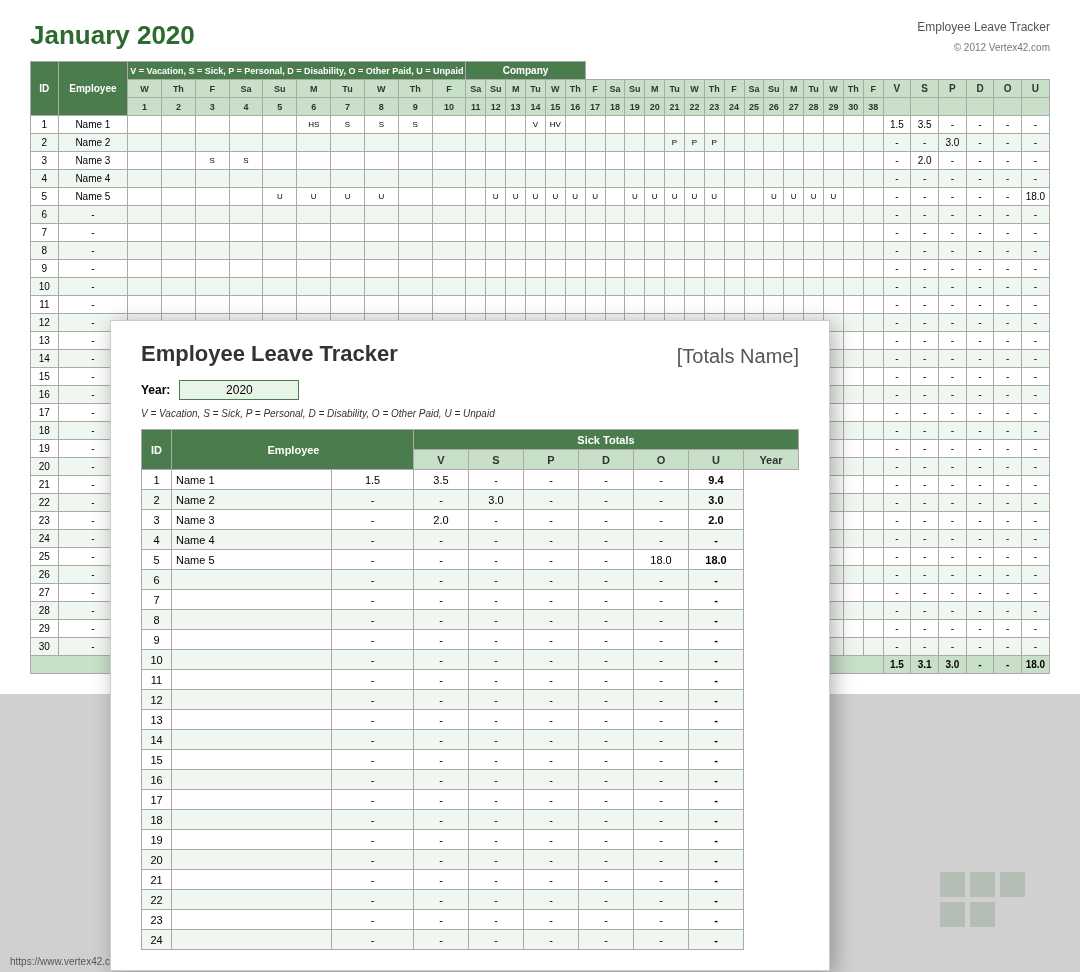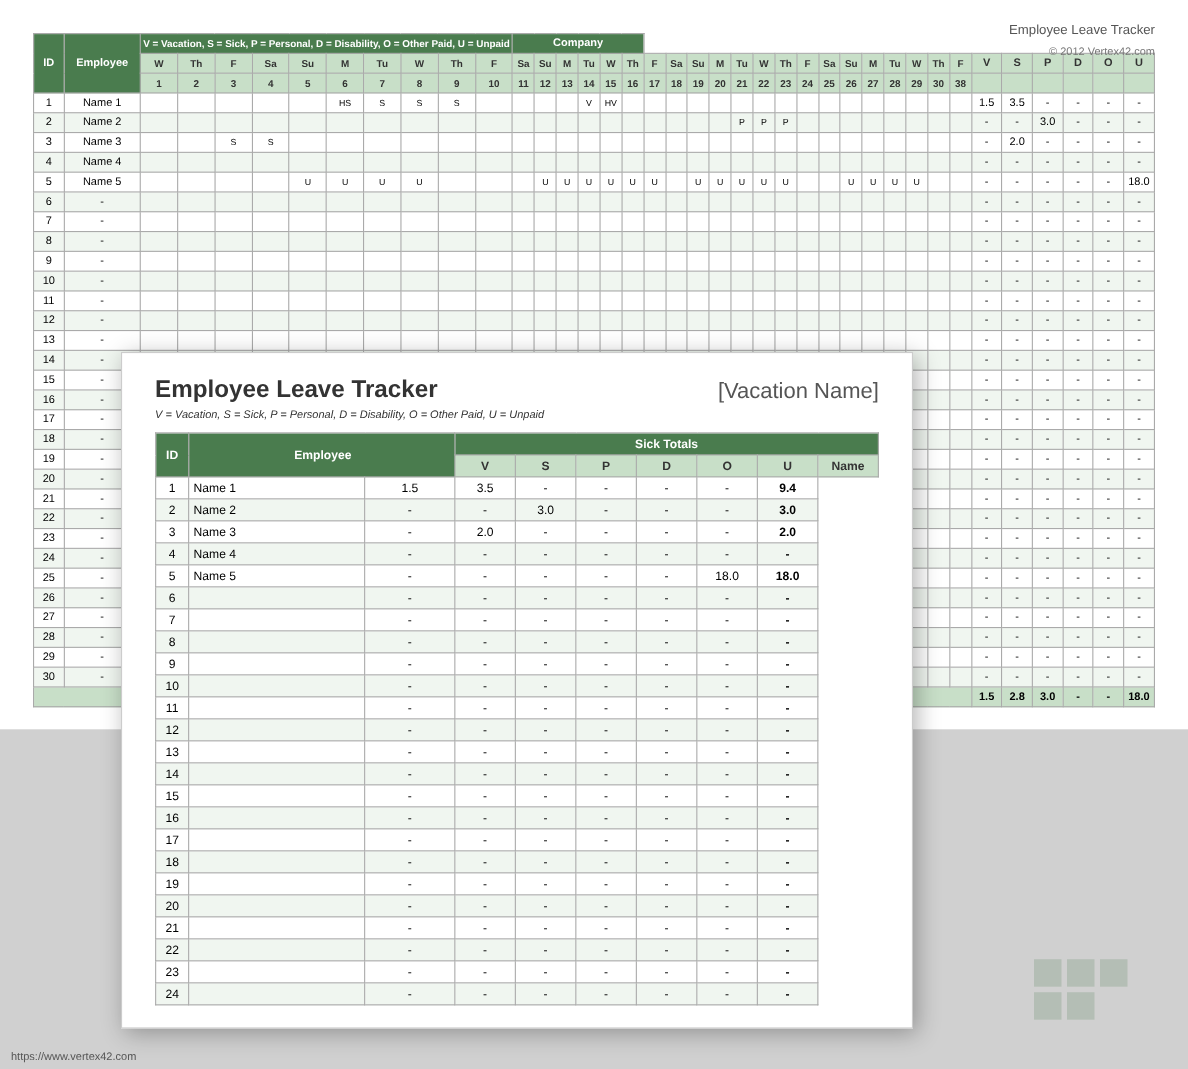--- a/index.html
+++ b/index.html
@@ -185,6 +185,7 @@
 <body>
 
 <div class="bg-sheet">
+  <div class="bg-title">January 2020</div>
   <div class="bg-subtitle">Employee Leave Tracker</div>
   <div class="bg-subtitle-copy">© 2012 Vertex42.com</div>
 

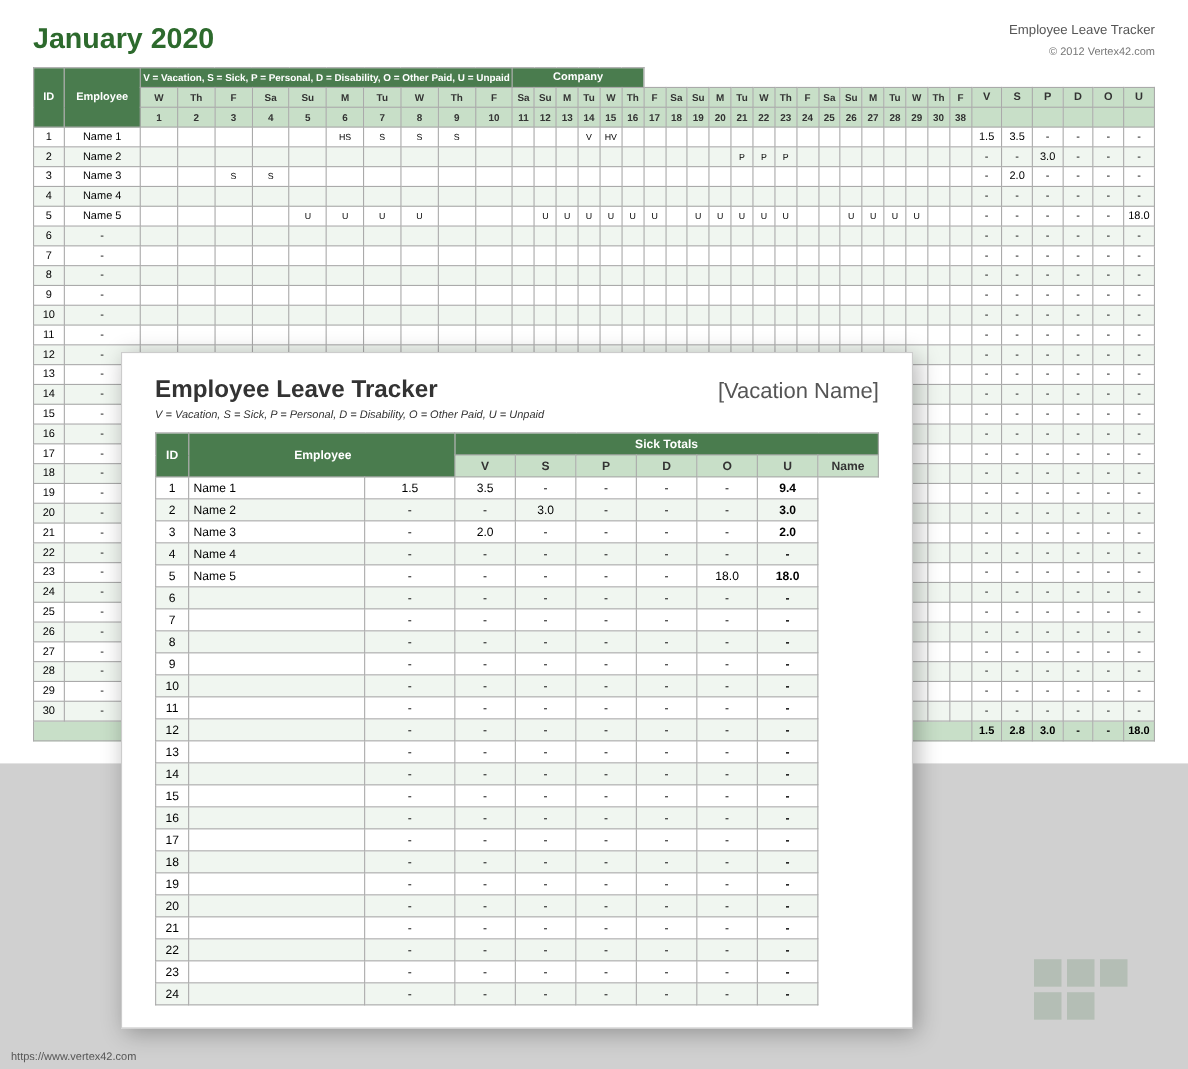--- a/index.html
+++ b/index.html
@@ -1537,7 +1537,7 @@
 <div class="overlay">
   <div style="overflow:hidden; margin-bottom:4px;">
     <span class="overlay-title">Employee Leave Tracker</span>
-    <span class="overlay-company">[Vacation Name]</span>
+    <span class="overlay-company">[Totals Name]</span>
   </div>
   <div class="overlay-legend">V = Vacation,  S = Sick, P = Personal, D = Disability, O = Other Paid, U = Unpaid</div>
 

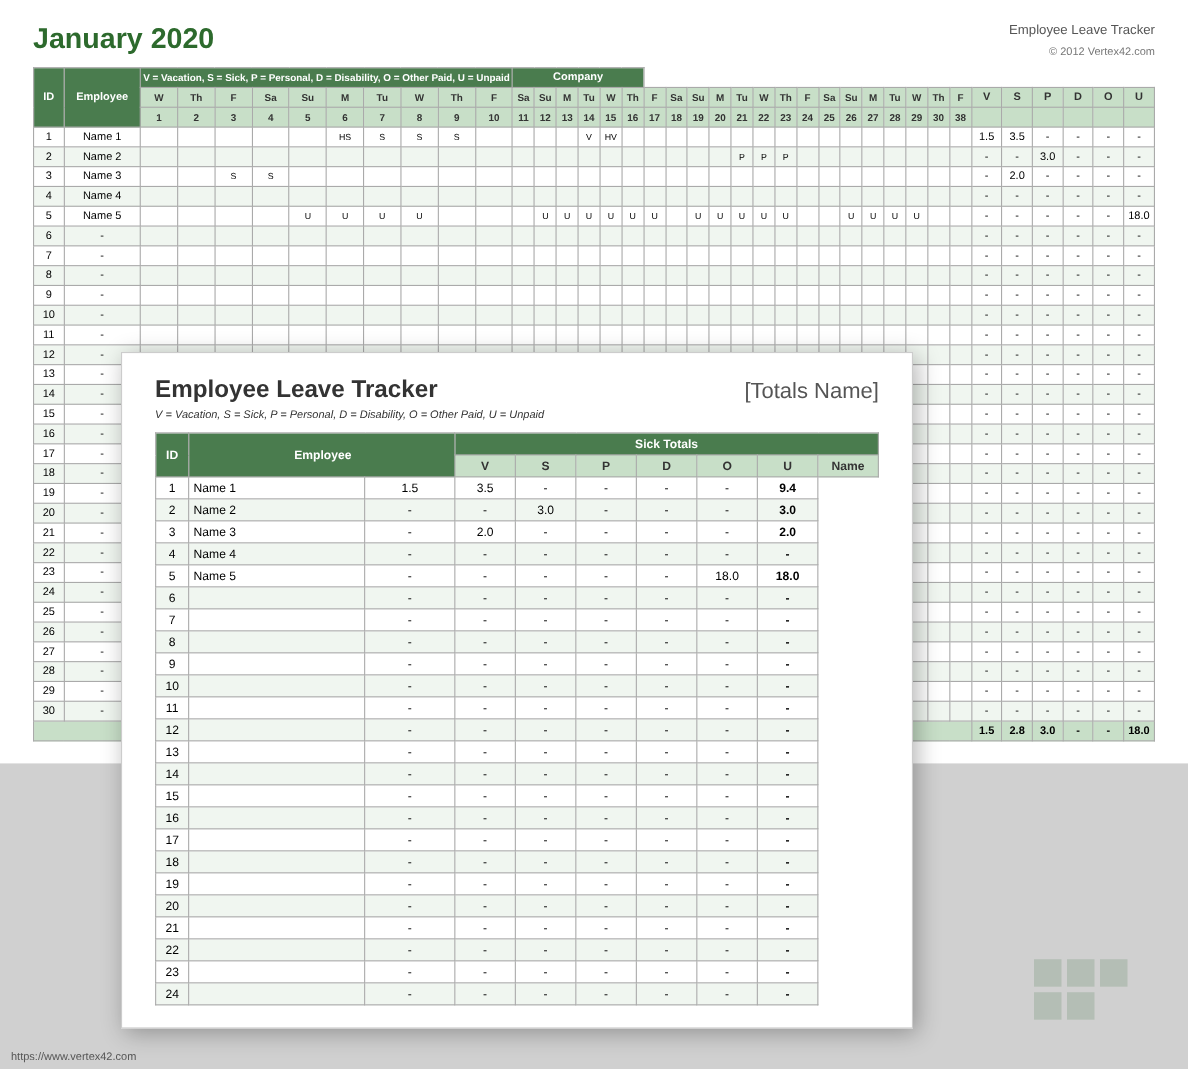--- a/index.html
+++ b/index.html
@@ -1539,6 +1539,10 @@
     <span class="overlay-title">Employee Leave Tracker</span>
     <span class="overlay-company">[Totals Name]</span>
   </div>
+  <div class="overlay-year-row">
+    <span class="overlay-year-label">Year:</span>
+    <input class="overlay-year-input" type="text" value="2020" style="">
+  </div>
   <div class="overlay-legend">V = Vacation,  S = Sick, P = Personal, D = Disability, O = Other Paid, U = Unpaid</div>
 
   <table class="overlay-table">

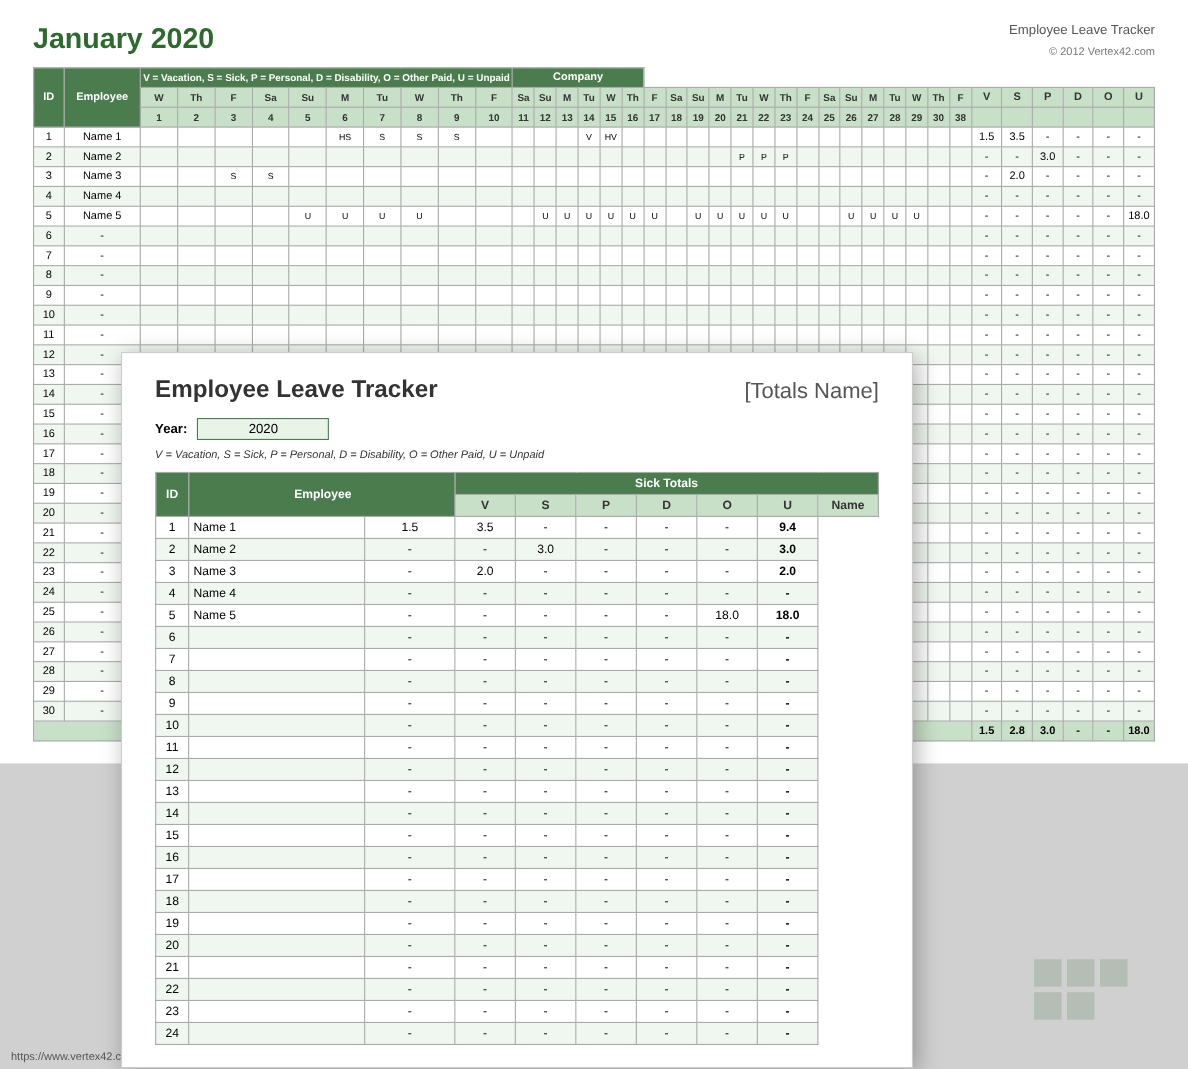--- a/index.html
+++ b/index.html
@@ -1559,7 +1559,7 @@
         <th class="overlay-header-light overlay-col-d">D</th>
         <th class="overlay-header-light overlay-col-o">O</th>
         <th class="overlay-header-light overlay-col-u">U</th>
-        <th class="overlay-header-light overlay-col-total">Name</th>
+        <th class="overlay-header-light overlay-col-total">Year</th>
       </tr>
     </thead>
     <tbody id="overlay-body">

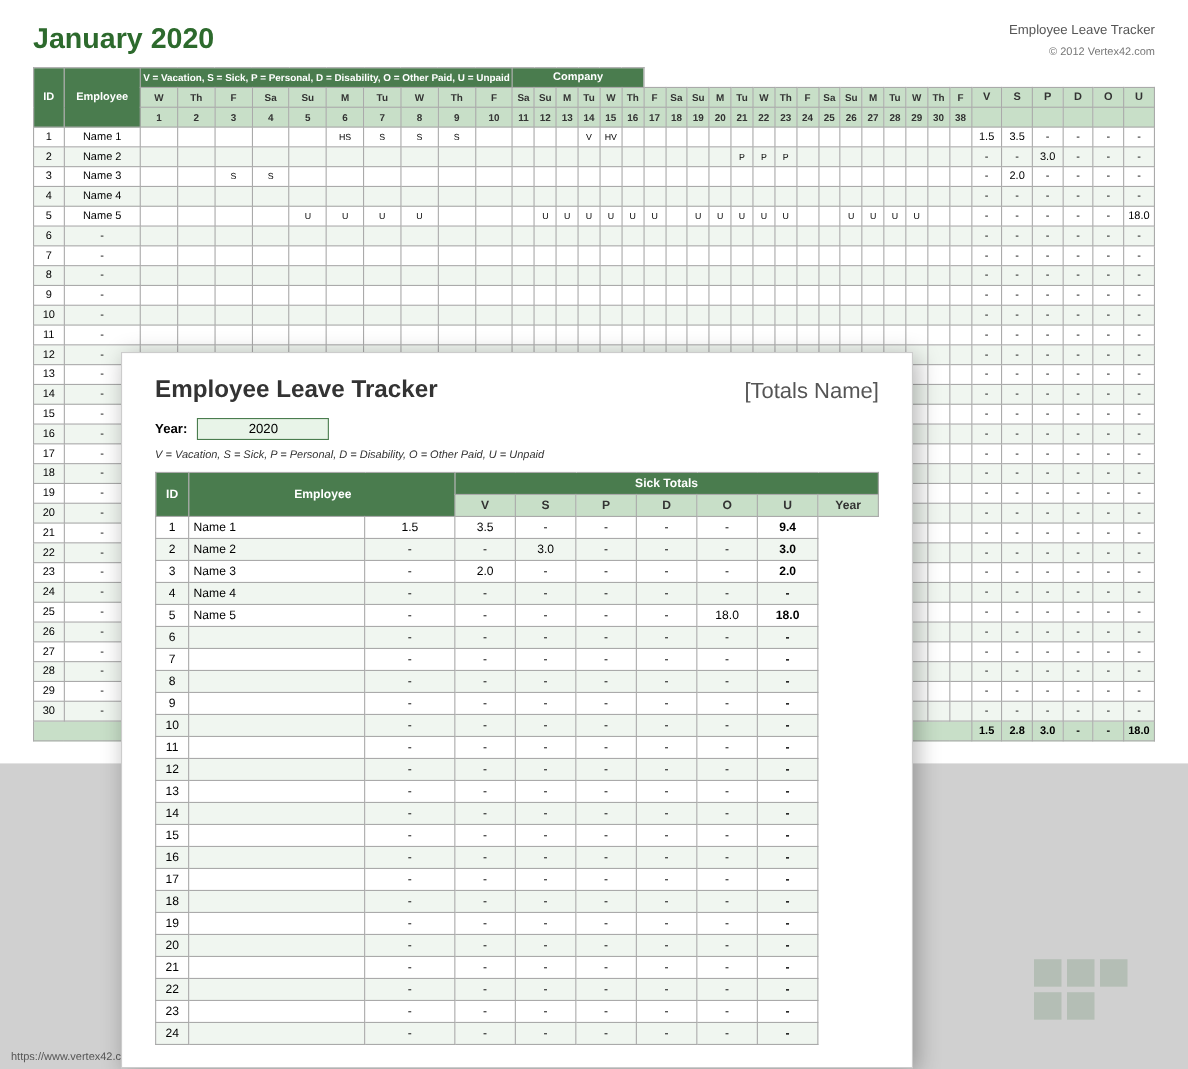--- a/index.html
+++ b/index.html
@@ -1512,7 +1512,7 @@
       <tr id="bg-footer">
           <td colspan="33" class="bg-totals-footer"></td>
           <td class="bg-totals-footer col-total">1.5</td>
-          <td class="bg-totals-footer col-total">2.8</td>
+          <td class="bg-totals-footer col-total">3.1</td>
           <td class="bg-totals-footer col-total">3.0</td>
           <td class="bg-totals-footer col-total">-</td>
           <td class="bg-totals-footer col-total">-</td>

